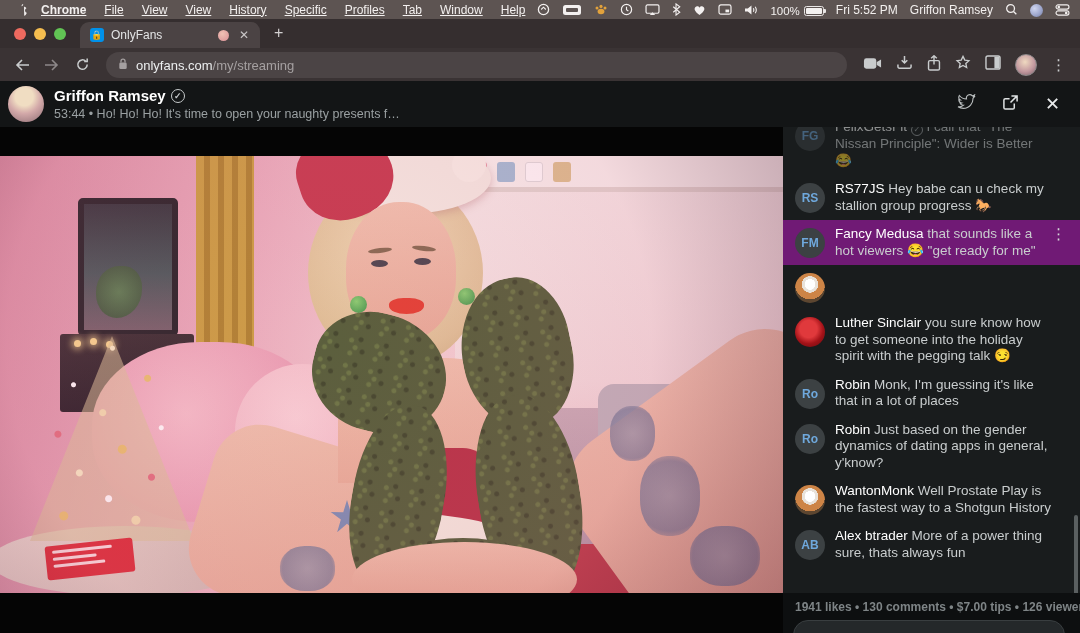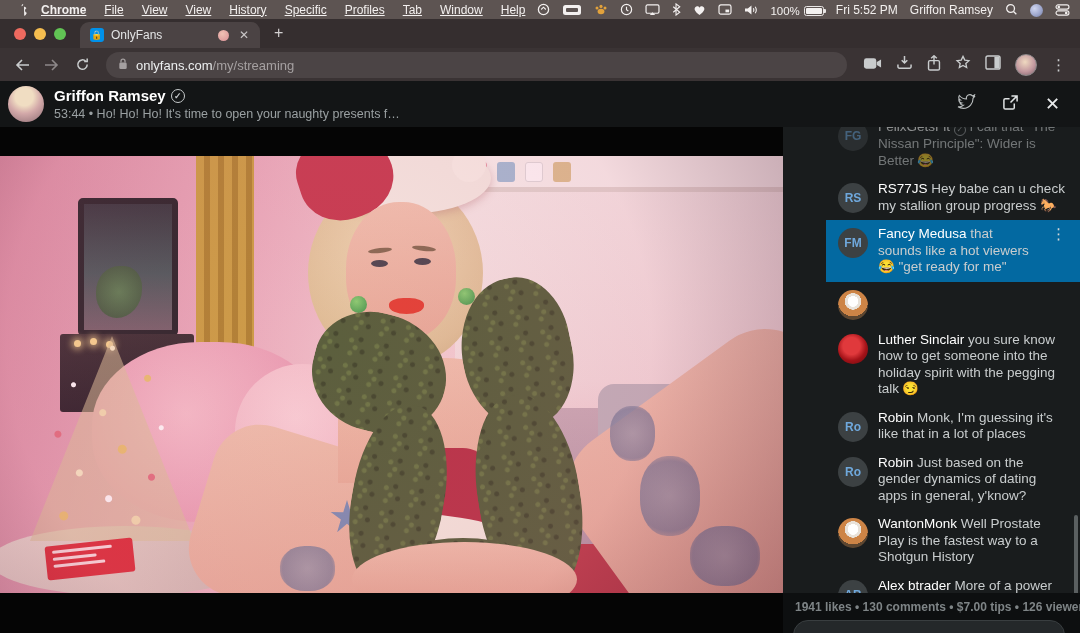--- a/index.html
+++ b/index.html
@@ -69,7 +69,7 @@
   .chatbottom { position:absolute; top:593px; left:783px; width:297px; height:40px; background:#0d0f10; }
 
   
-  .msgs { position:relative; padding-top:0;margin-left:43px; }
+  .msgs { position:relative; padding-top:0; }
   .msg { display:flex; gap:10px; padding:6px 14px 6px 12px; }
   .msg.first { margin-top:-14px; opacity:.5; }
   .msg.hl { background:#0369a1; }

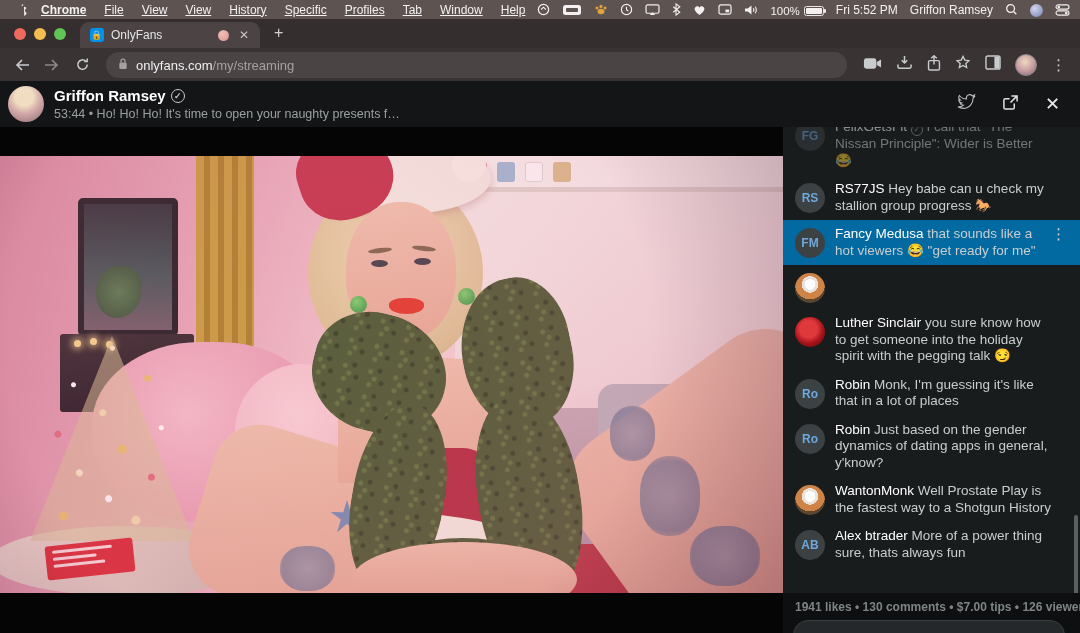--- a/index.html
+++ b/index.html
@@ -72,7 +72,7 @@
   .msgs { position:relative; padding-top:0; }
   .msg { display:flex; gap:10px; padding:6px 14px 6px 12px; }
   .msg.first { margin-top:-14px; opacity:.5; }
-  .msg.hl { background:#0369a1; }
+  .msg.hl { background:#701a75; }
   .av { flex:0 0 30px; width:30px; height:30px; border-radius:50%; background:#3c4143; color:#6fa8dc;
     font-size:12px; font-weight:bold; display:flex; align-items:center; justify-content:center; margin-top:2px; }
   .av.fox { background:radial-gradient(circle at 50% 38%, #ffffff 0 22%, #e8e2da 23% 34%, #cd8446 35% 62%, #5d4630 63%); }

